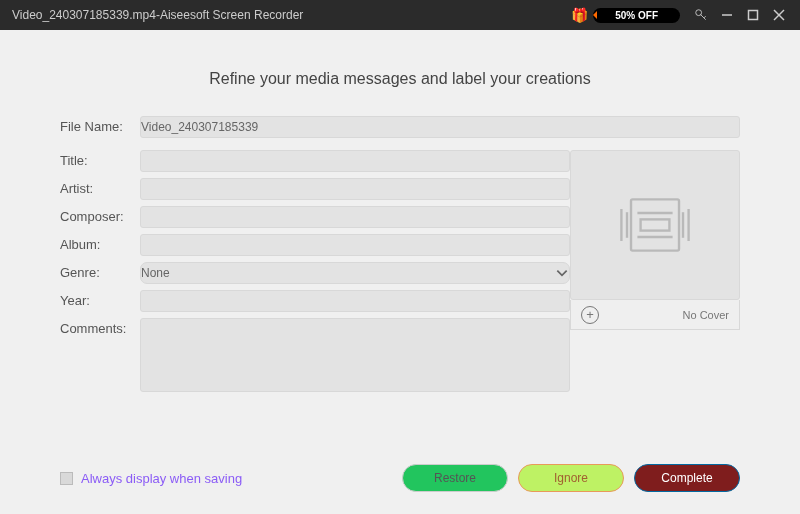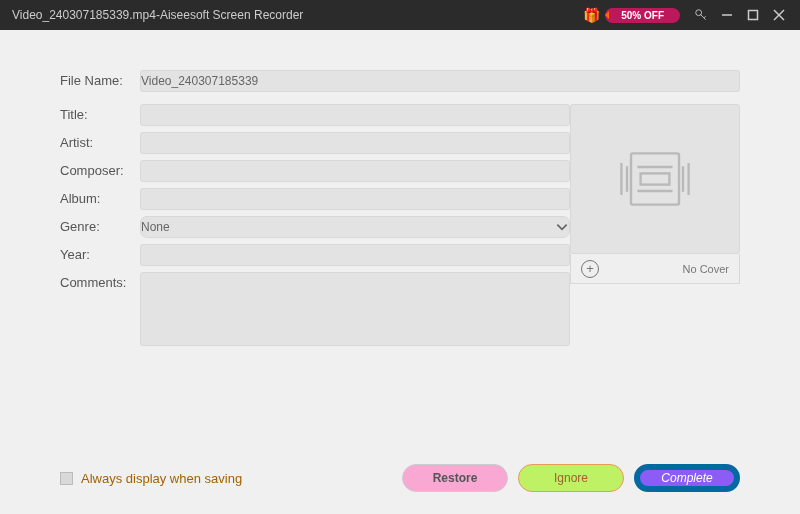--- a/index.html
+++ b/index.html
@@ -10,7 +10,7 @@
   .titlebar-spacer { flex: 1; }
   .promo { display: flex; align-items: center; gap: 4px; margin-right: 8px; }
   .promo .gift { font-size: 14px; }
-  .promo-badge { background: #be185d; color: #fff; font-size: 10px; font-weight: bold; padding: 2px 16px; border-radius: 8px; position: relative; }
+  .promo-badge { background: #000000; color: #fff; font-size: 10px; font-weight: bold; padding: 2px 22px; border-radius: 8px; position: relative; }
   .promo-badge::after { content: ""; position: absolute; left: -4px; top: 50%; transform: translateY(-50%); border: 4px solid transparent; border-right-color: #ff6a00; }
   .win-btn { width: 26px; height: 30px; display: flex; align-items: center; justify-content: center; color: #ccc; cursor: pointer; }
   .win-btn svg { width: 12px; height: 12px; stroke: #ccc; stroke-width: 1.5; fill: none; }

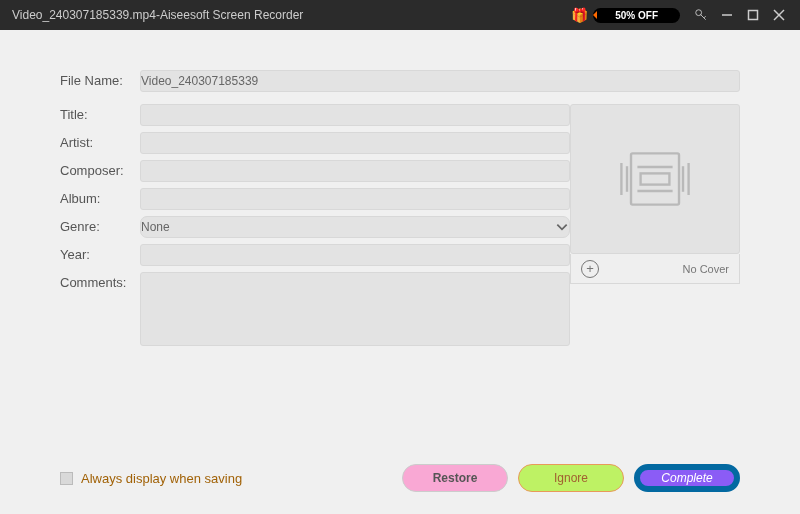--- a/index.html
+++ b/index.html
@@ -84,6 +84,7 @@
   </div>
 
   <div class="content">
+    <div class="heading">Refine your media messages and label your creations</div>
 
     <div class="row row-filename">
       <label>File Name:</label>

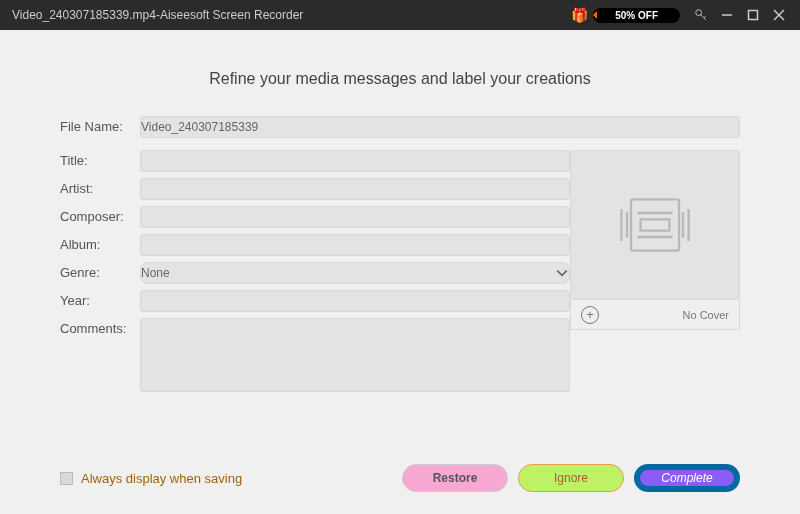--- a/index.html
+++ b/index.html
@@ -37,7 +37,7 @@
   .cover-footer { height: 30px; display: flex; align-items: center; justify-content: space-between; background: #efefef; border: 1px solid #d8d8d8; border-top: none; padding: 0 10px; font-size: 11px; color: #777; }
   .add-circle { width: 18px; height: 18px; border: 1.5px solid #777; border-radius: 50%; display: flex; align-items: center; justify-content: center; font-size: 13px; color: #777; line-height: 1; cursor: pointer; }
   .footer { margin-top: auto; padding: 16px 60px 22px 60px; display: flex; align-items: center; }
-  .check-wrap { display: flex; align-items: center; gap: 8px; font-size: 13px; color: #a16207; }
+  .check-wrap { display: flex; align-items: center; gap: 8px; font-size: 13px; color: #8b5cf6; }
   .checkbox { width: 13px; height: 13px; background: #d9d9d9; border: 1px solid #bbb; cursor: pointer; }
   .footer-spacer { flex: 1; }
   .btn { width: 106px; height: 28px; border-radius: 14px; font-size: 12px; display: flex; align-items: center; justify-content: center; cursor: pointer; margin-left: 10px; }

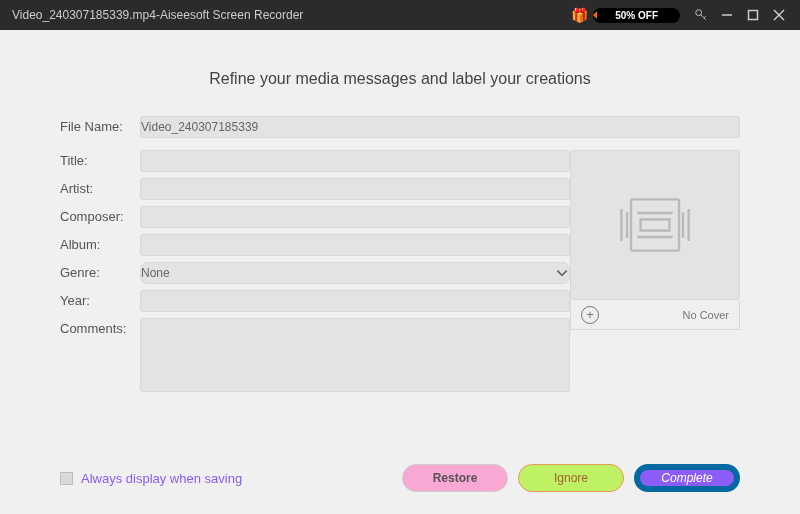--- a/index.html
+++ b/index.html
@@ -41,7 +41,7 @@
   .checkbox { width: 13px; height: 13px; background: #d9d9d9; border: 1px solid #bbb; cursor: pointer; }
   .footer-spacer { flex: 1; }
   .btn { width: 106px; height: 28px; border-radius: 14px; font-size: 12px; display: flex; align-items: center; justify-content: center; cursor: pointer; margin-left: 10px; }
-  .btn-restore { background: #f9a8d4; border: 1px solid #ccc; color: #555; font-weight: bold; }
+  .btn-restore { background: #22c55e; border: 1px solid #ccc; color: #555; }
   .btn-ignore { background: #bef264; border: 1px solid #e89a5a; color: #a06030; }
   .btn-complete { background: #8b5cf6; border: 6px solid #0369a1; color: #fff; font-style: italic; }
 </style>

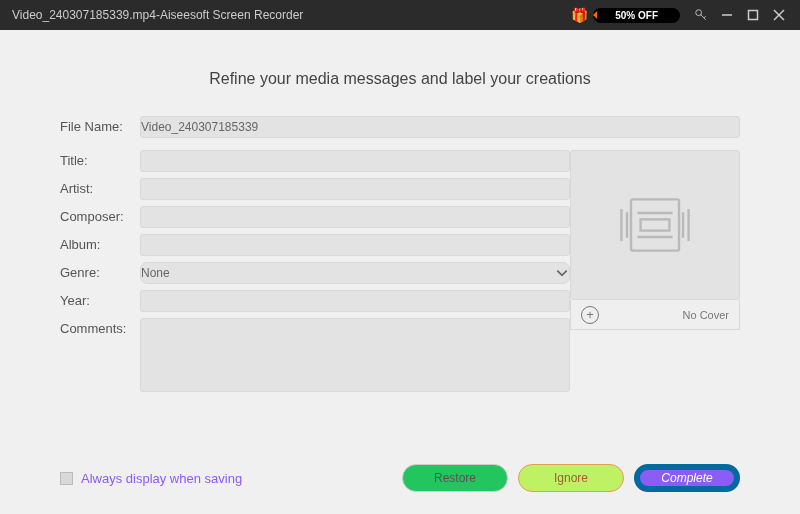--- a/index.html
+++ b/index.html
@@ -43,7 +43,7 @@
   .btn { width: 106px; height: 28px; border-radius: 14px; font-size: 12px; display: flex; align-items: center; justify-content: center; cursor: pointer; margin-left: 10px; }
   .btn-restore { background: #22c55e; border: 1px solid #ccc; color: #555; }
   .btn-ignore { background: #bef264; border: 1px solid #e89a5a; color: #a06030; }
-  .btn-complete { background: #8b5cf6; border: 6px solid #0369a1; color: #fff; font-style: italic; }
+  .btn-complete { background: #7f1d1d; border: 1px solid #0369a1; color: #fff; }
 </style>
 </head>
 <body>

